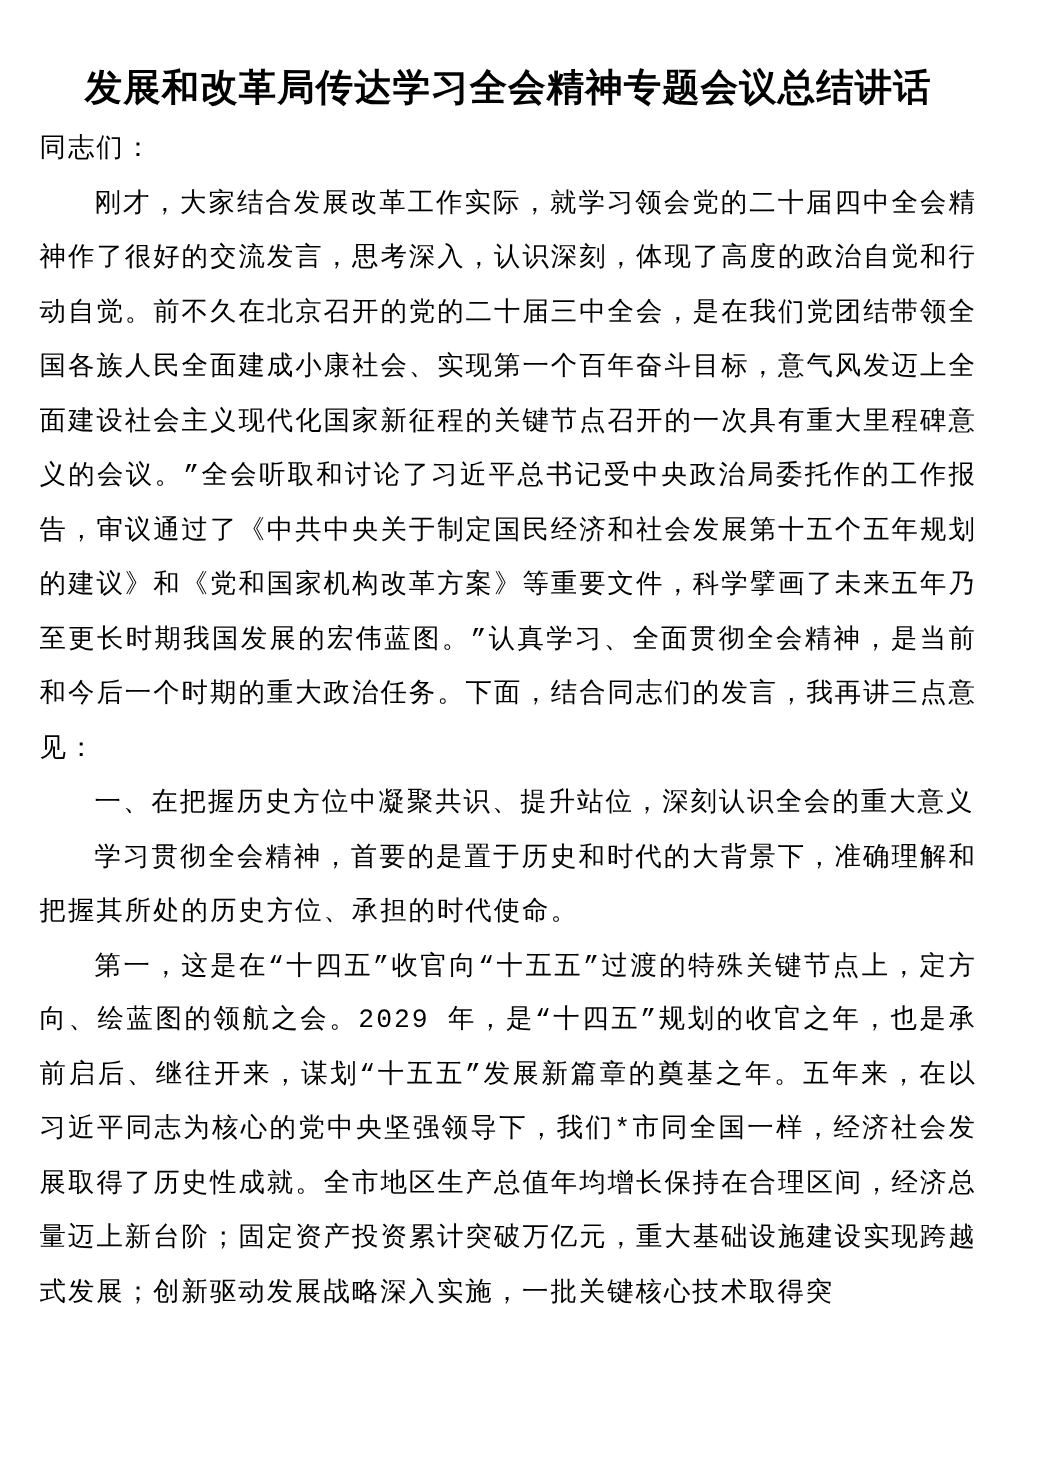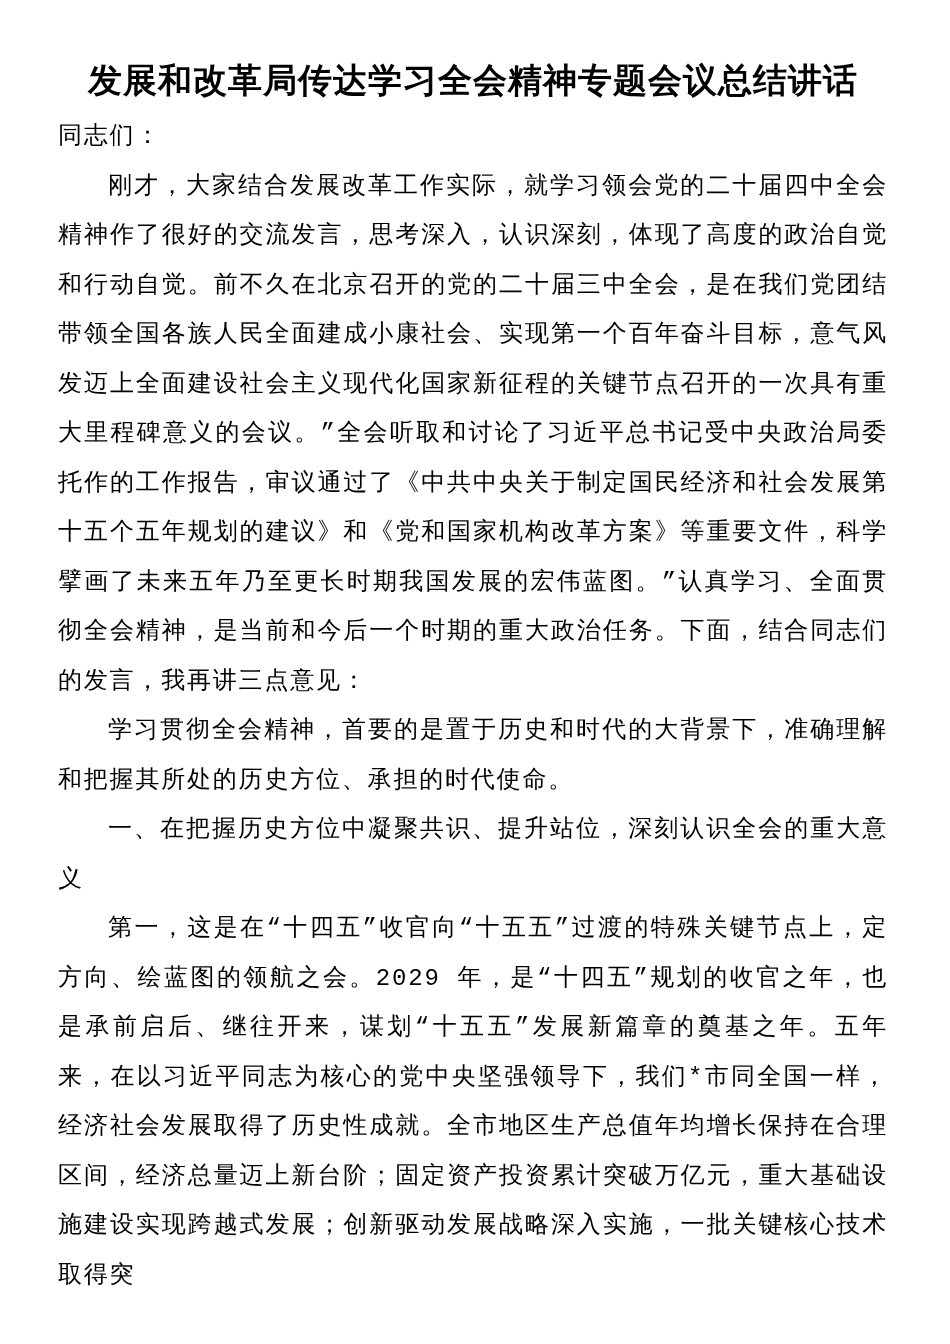--- a/index.html
+++ b/index.html
@@ -14,7 +14,7 @@
     height: 1344px;
     background: #ffffff;
     color: #000000;
-    padding: 56px 62px 0 58px;
+    padding: 56px 62px 0 36px;
     overflow: hidden;
     font-family: "Liberation Sans", "DejaVu Sans", sans-serif;
   }

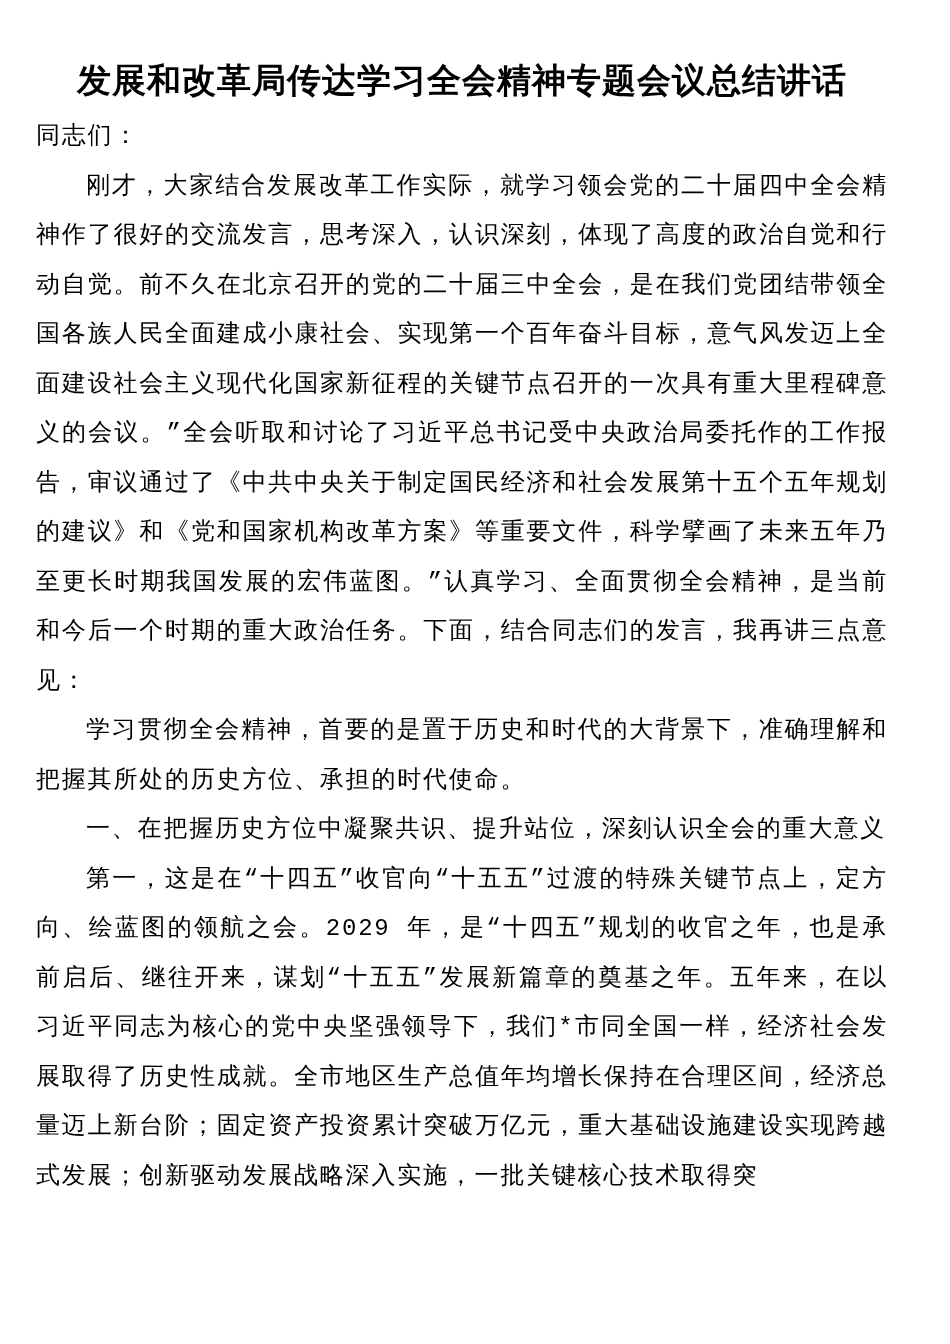--- a/index.html
+++ b/index.html
@@ -57,9 +57,9 @@
 
     <p class="p-indent">刚才，大家结合发展改革工作实际，就学习领会党的二十届四中全会精神作了很好的交流发言，思考深入，认识深刻，体现了高度的政治自觉和行动自觉。前不久在北京召开的党的二十届三中全会，是在我们党团结带领全国各族人民全面建成小康社会、实现第一个百年奋斗目标，意气风发迈上全面建设社会主义现代化国家新征程的关键节点召开的一次具有重大里程碑意义的会议。”全会听取和讨论了习近平总书记受中央政治局委托作的工作报告，审议通过了《中共中央关于制定国民经济和社会发展第十五个五年规划的建议》和《党和国家机构改革方案》等重要文件，科学擘画了未来五年乃至更长时期我国发展的宏伟蓝图。”认真学习、全面贯彻全会精神，是当前和今后一个时期的重大政治任务。下面，结合同志们的发言，我再讲三点意见：</p>
 
+    <p class="p-indent">一、在把握历史方位中凝聚共识、提升站位，深刻认识全会的重大意义</p>
+
     <p class="p-indent">学习贯彻全会精神，首要的是置于历史和时代的大背景下，准确理解和把握其所处的历史方位、承担的时代使命。</p>
-
-    <p class="p-indent">一、在把握历史方位中凝聚共识、提升站位，深刻认识全会的重大意义</p>
 
     <p class="p-indent">第一，这是在“十四五”收官向“十五五”过渡的特殊关键节点上，定方向、绘蓝图的领航之会。2029 年，是“十四五”规划的收官之年，也是承前启后、继往开来，谋划“十五五”发展新篇章的奠基之年。五年来，在以习近平同志为核心的党中央坚强领导下，我们*市同全国一样，经济社会发展取得了历史性成就。全市地区生产总值年均增长保持在合理区间，经济总量迈上新台阶；固定资产投资累计突破万亿元，重大基础设施建设实现跨越式发展；创新驱动发展战略深入实施，一批关键核心技术取得突</p>
   </div>

